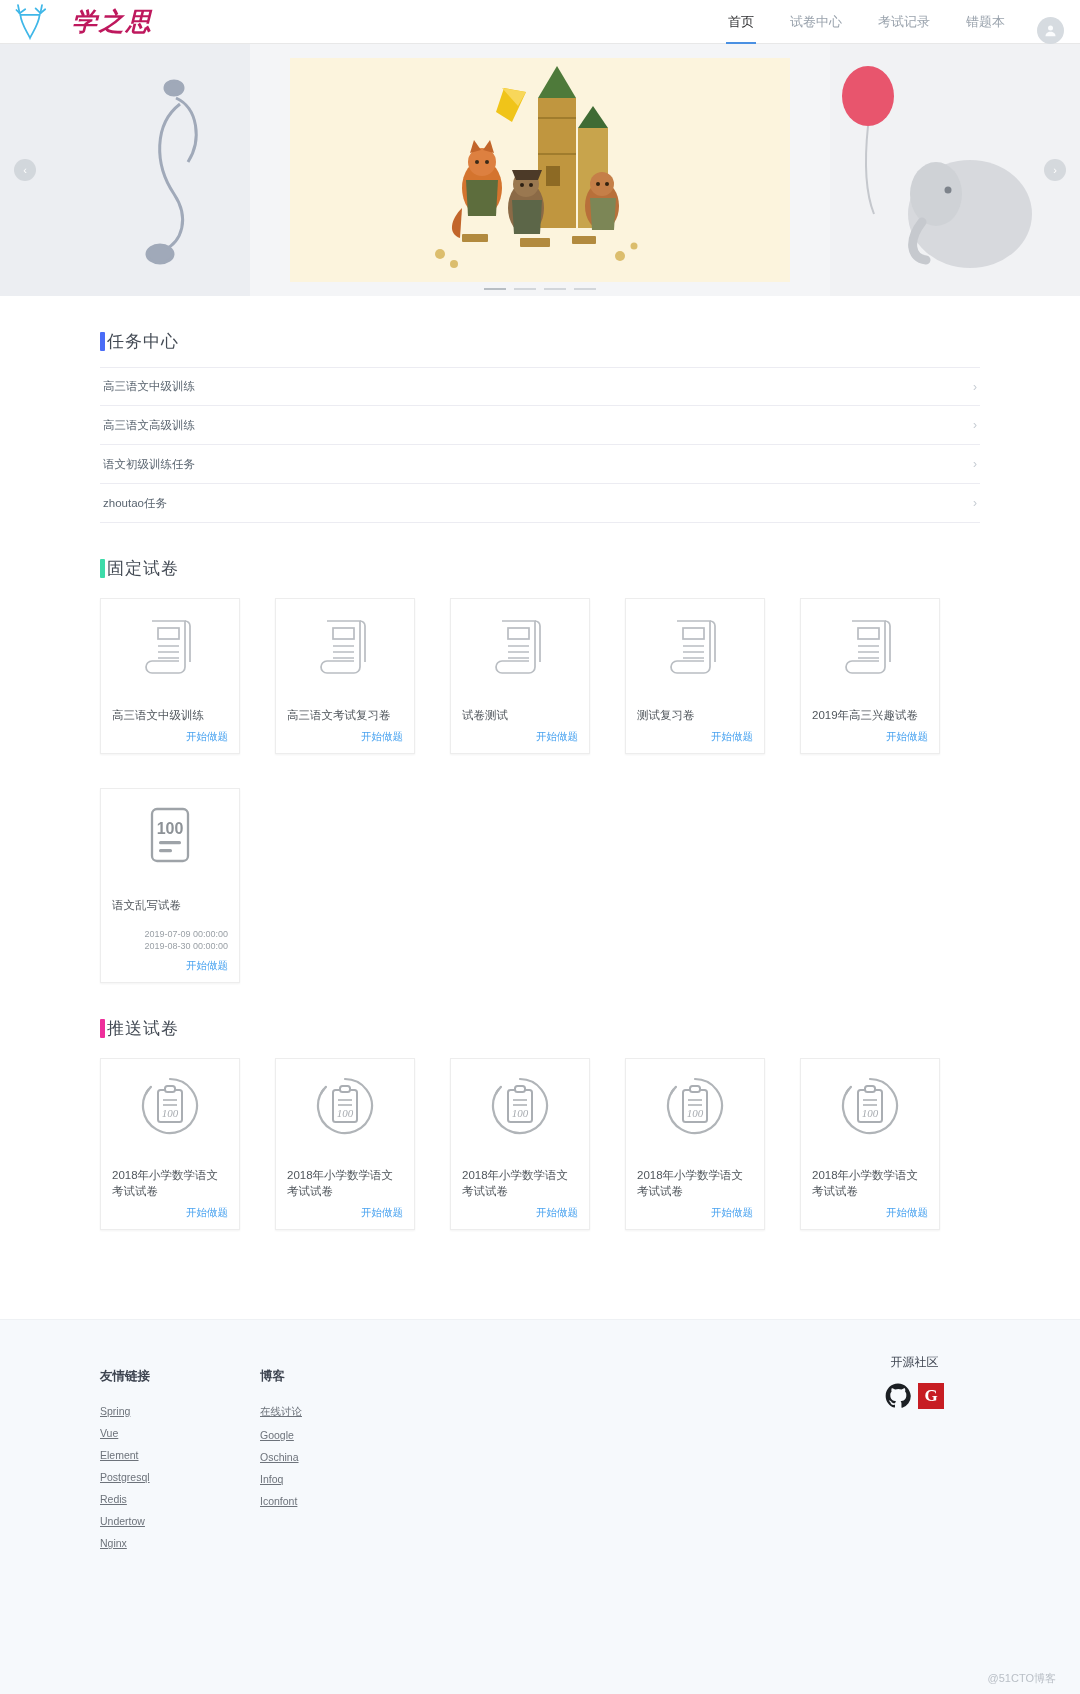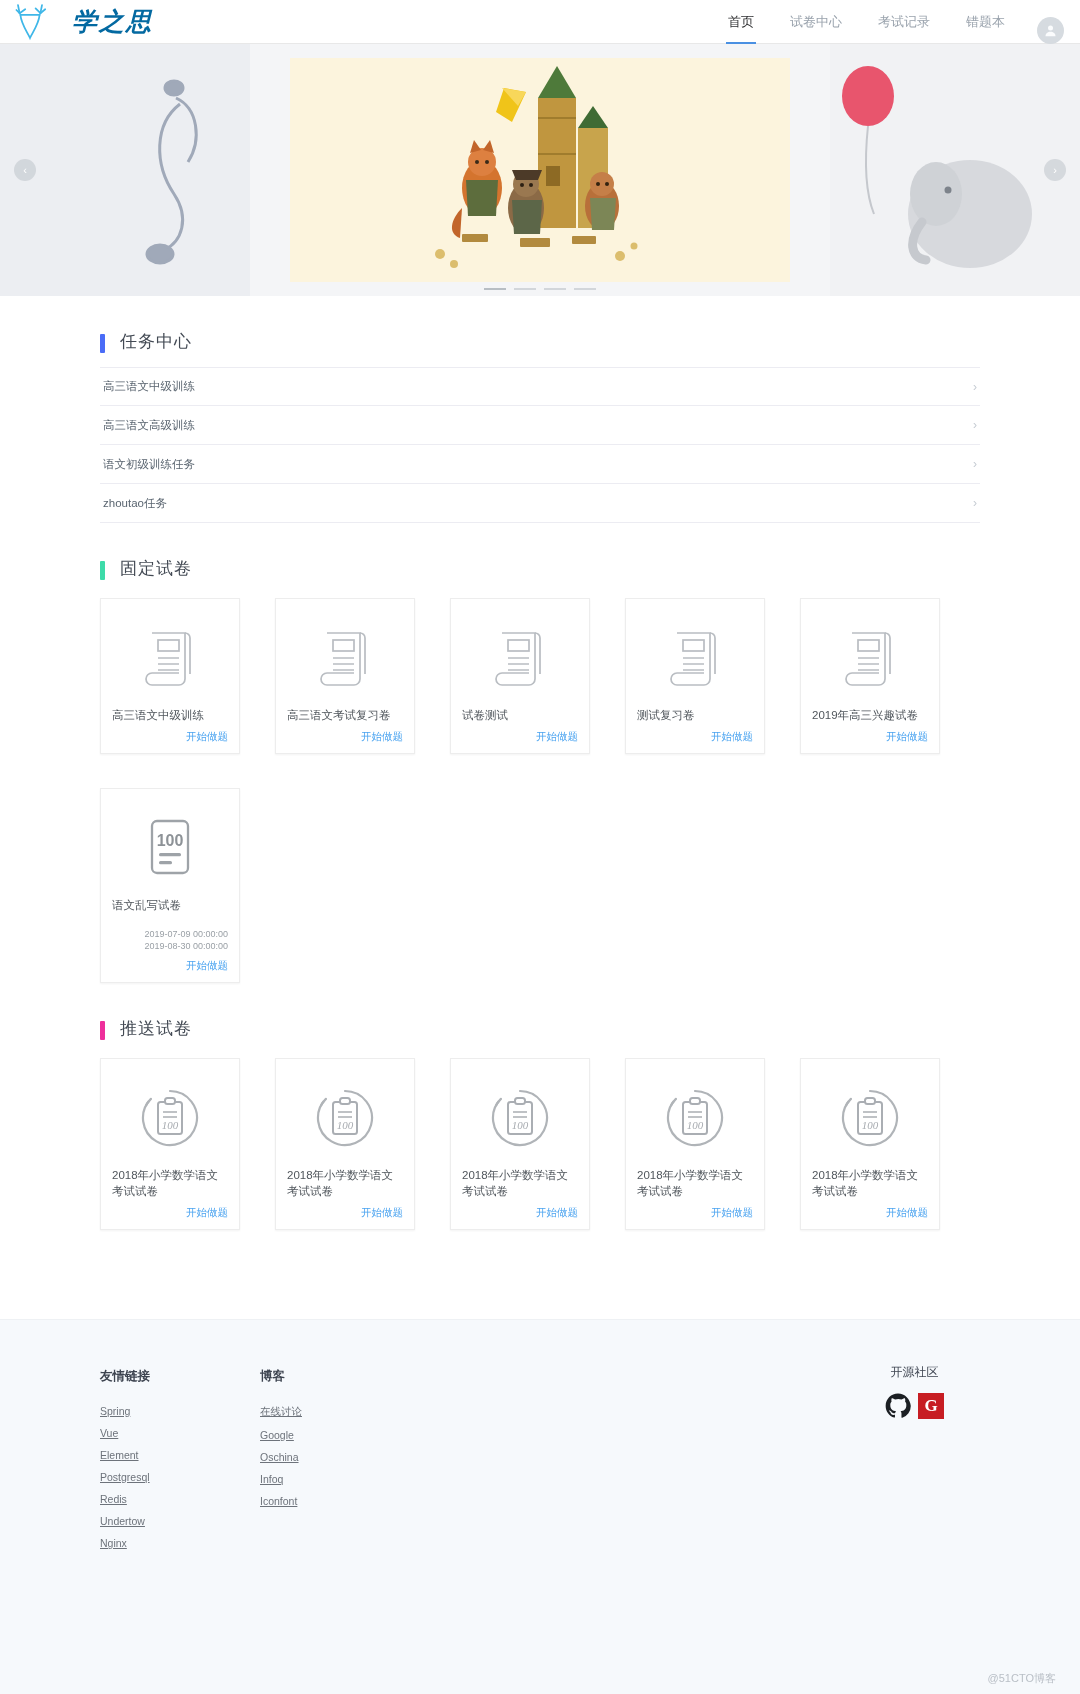--- a/index.html
+++ b/index.html
@@ -19,7 +19,7 @@
   .brand-logo { width:56px; height:40px; }
   .brand-name {
     font-family:"Liberation Serif", serif;
-    font-size:25px; color:#0369a1; font-style:italic; font-weight:bold;
+    font-size:25px; color:#be185d; font-style:italic; font-weight:bold;
     letter-spacing:2px;
   }
   .nav { display:flex; align-items:flex-end; gap:0; height:44px; }

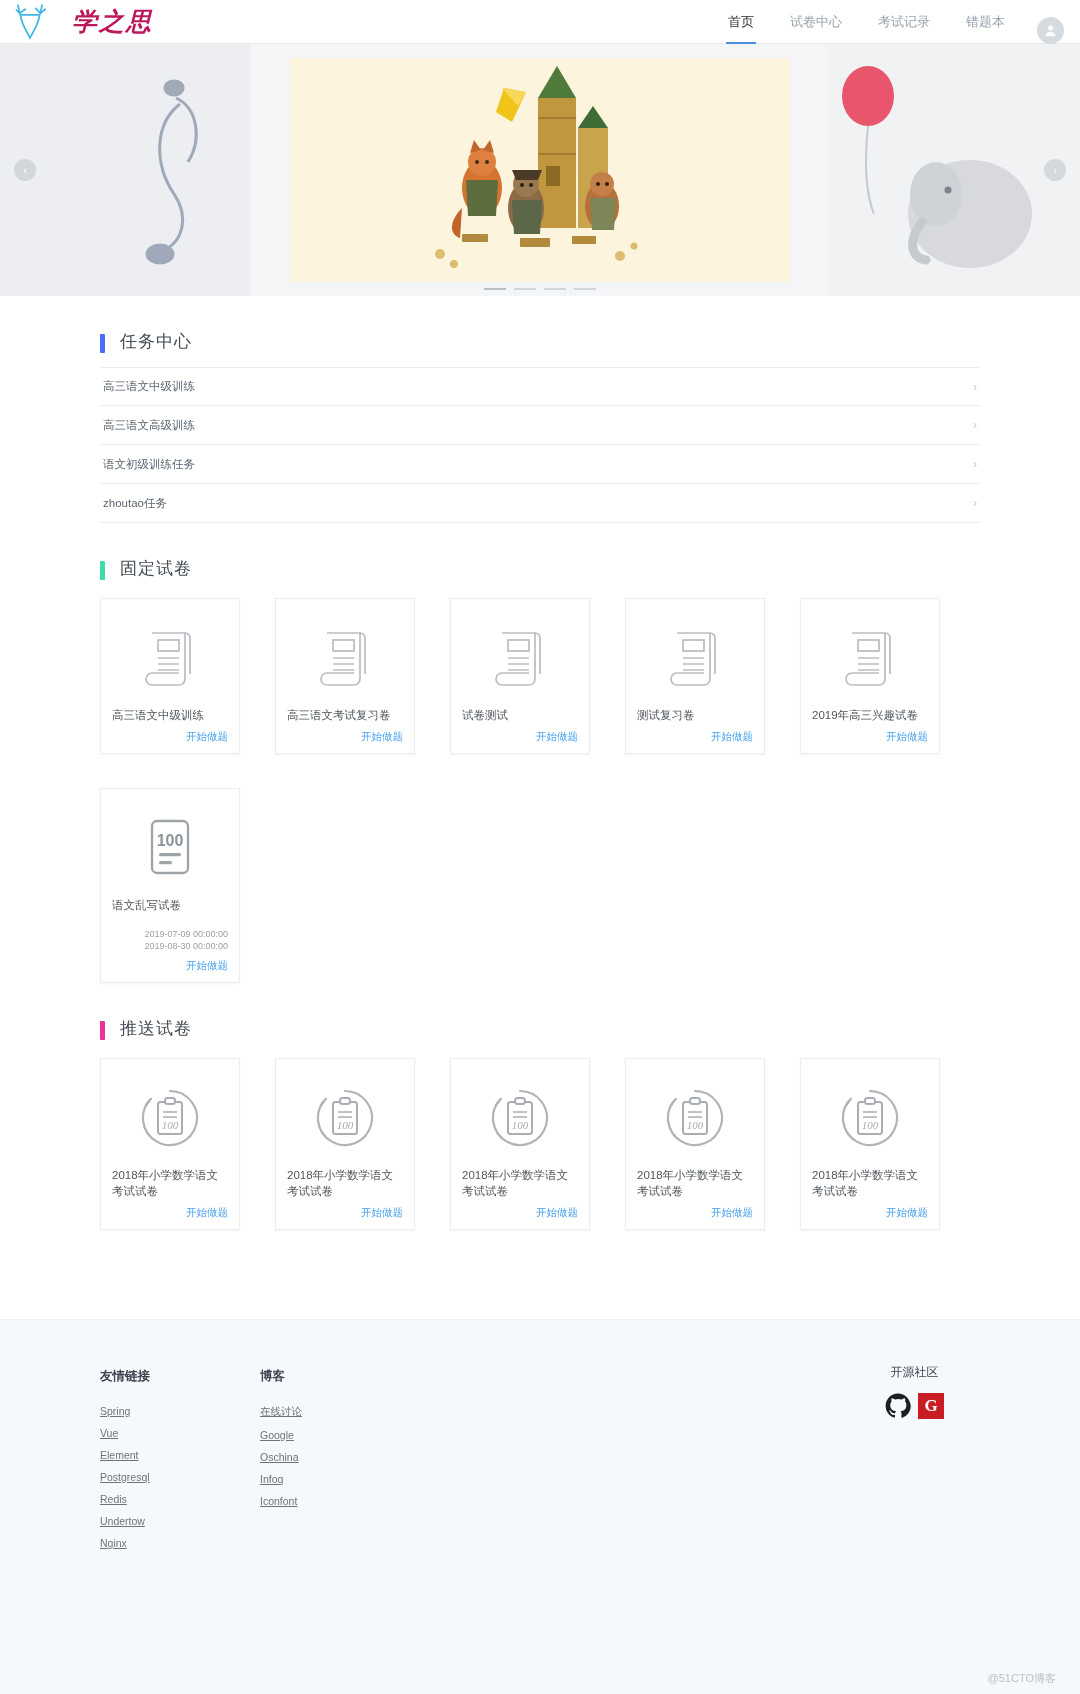--- a/index.html
+++ b/index.html
@@ -72,7 +72,7 @@
   
   .container { width:880px; margin:0 auto; padding-top:34px; }
 
-  .sec-title { display:flex; align-items:flex-end; gap:15px; margin-bottom:4px; }
+  .sec-title { display:flex; align-items:center; gap:2px; margin-bottom:4px; }
   .sec-bar { width:5px; height:19px; border-radius:1px; display:block; }
   .sec-text { font-size:17px; color:#434a54; letter-spacing:1px; }
 

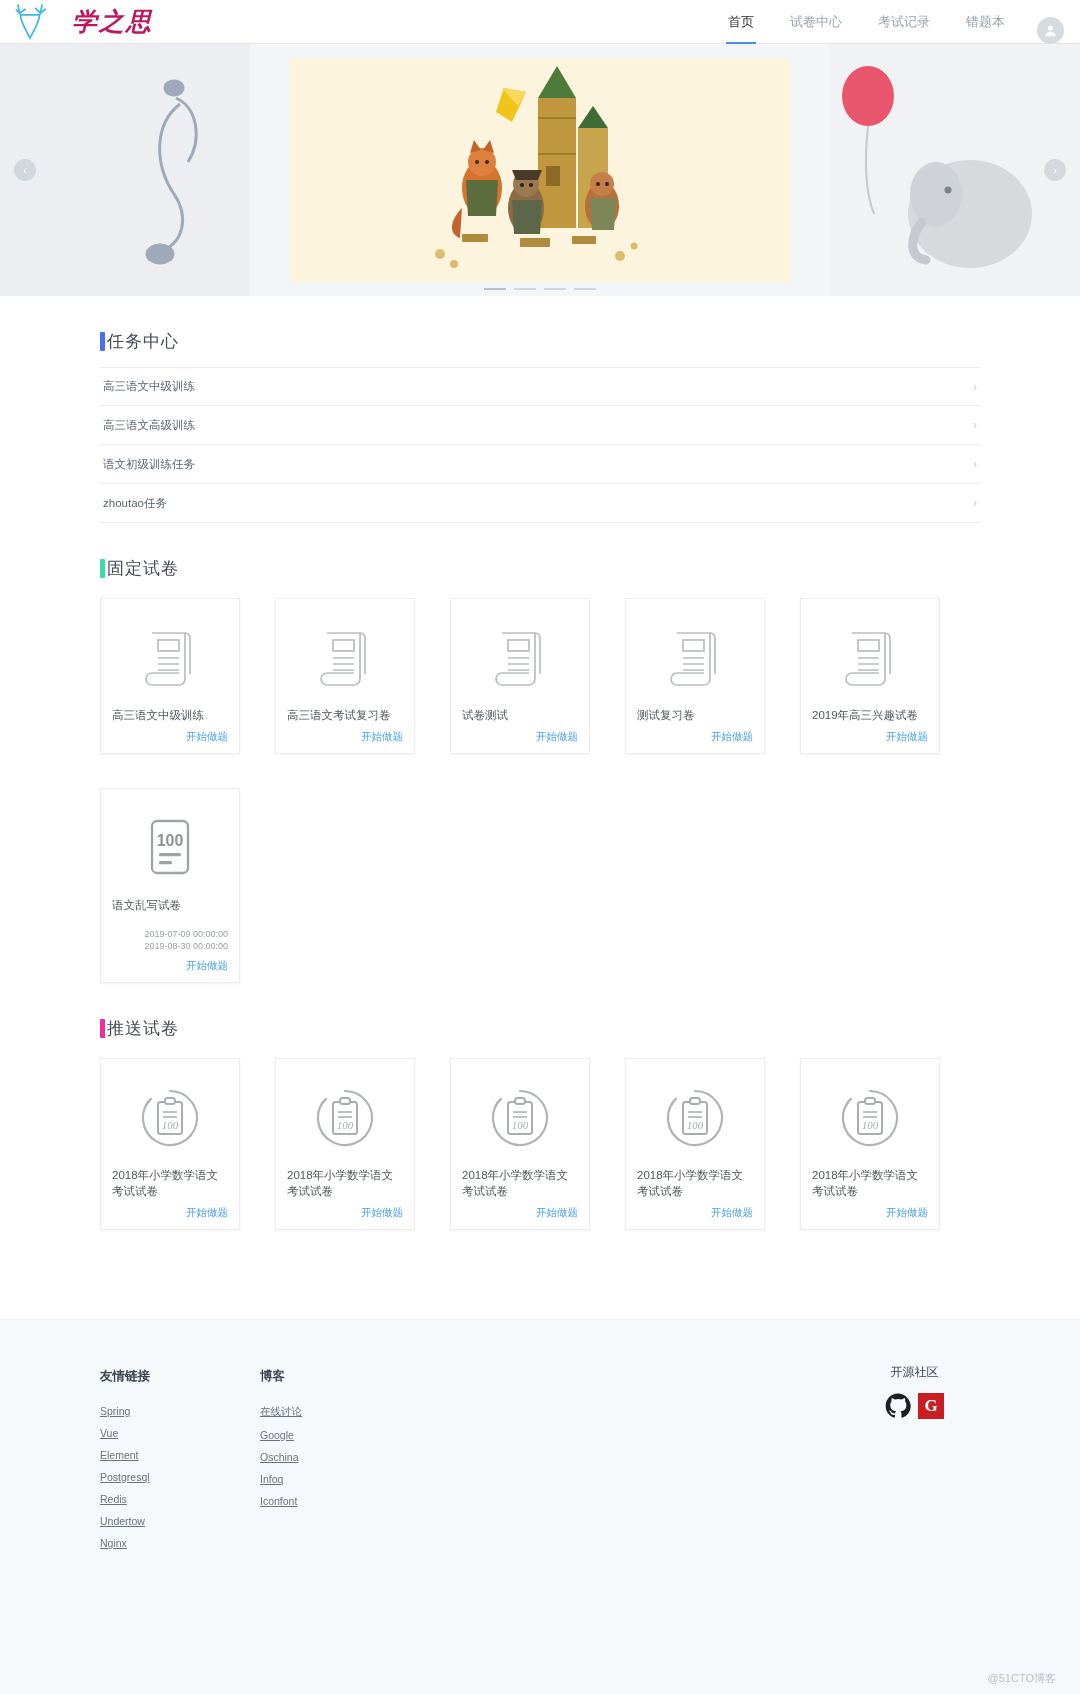--- a/index.html
+++ b/index.html
@@ -94,7 +94,7 @@
     box-shadow:0 1px 2px rgba(0,0,0,.05);
     padding:16px 11px 9px; display:flex; flex-direction:column;
   }
-  .card-icon { height:86px; display:flex; align-items:center; justify-content:center; }
+  .card-icon { height:86px; display:flex; justify-content:center; }
   .card-title {
     font-size:11.5px; color:#50565c; line-height:16px; min-height:16px;
     margin-top:6px;

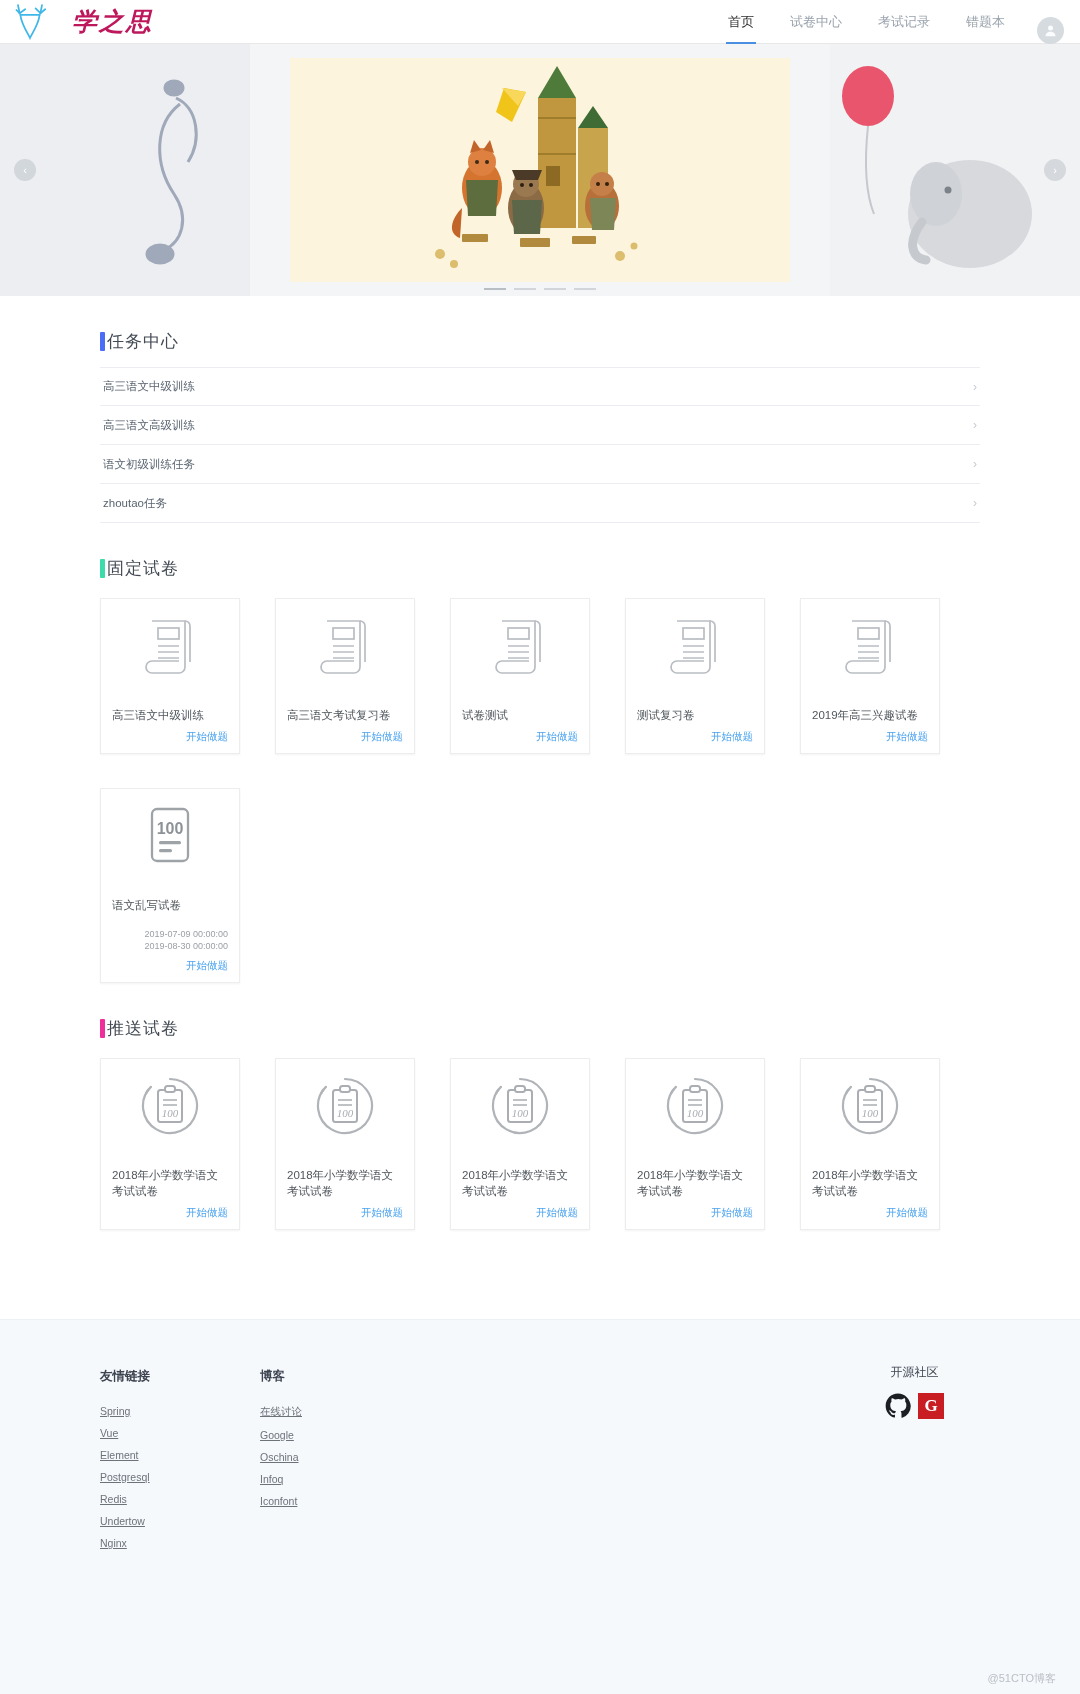--- a/index.html
+++ b/index.html
@@ -118,7 +118,7 @@
     display:block; font-size:10.5px; color:#6d737b; text-decoration:underline;
     margin-bottom:10px; cursor:pointer;
   }
-  .fcom { position:absolute; right:36px; top:44px; text-align:center; }
+  .fcom { position:absolute; right:36px; top:34px; text-align:center; }
   .fcom-head { font-size:12px; color:#3d4450; margin-bottom:12px; }
   .fcom-icons { display:flex; gap:7px; align-items:center; justify-content:center; }
   .gitee {

